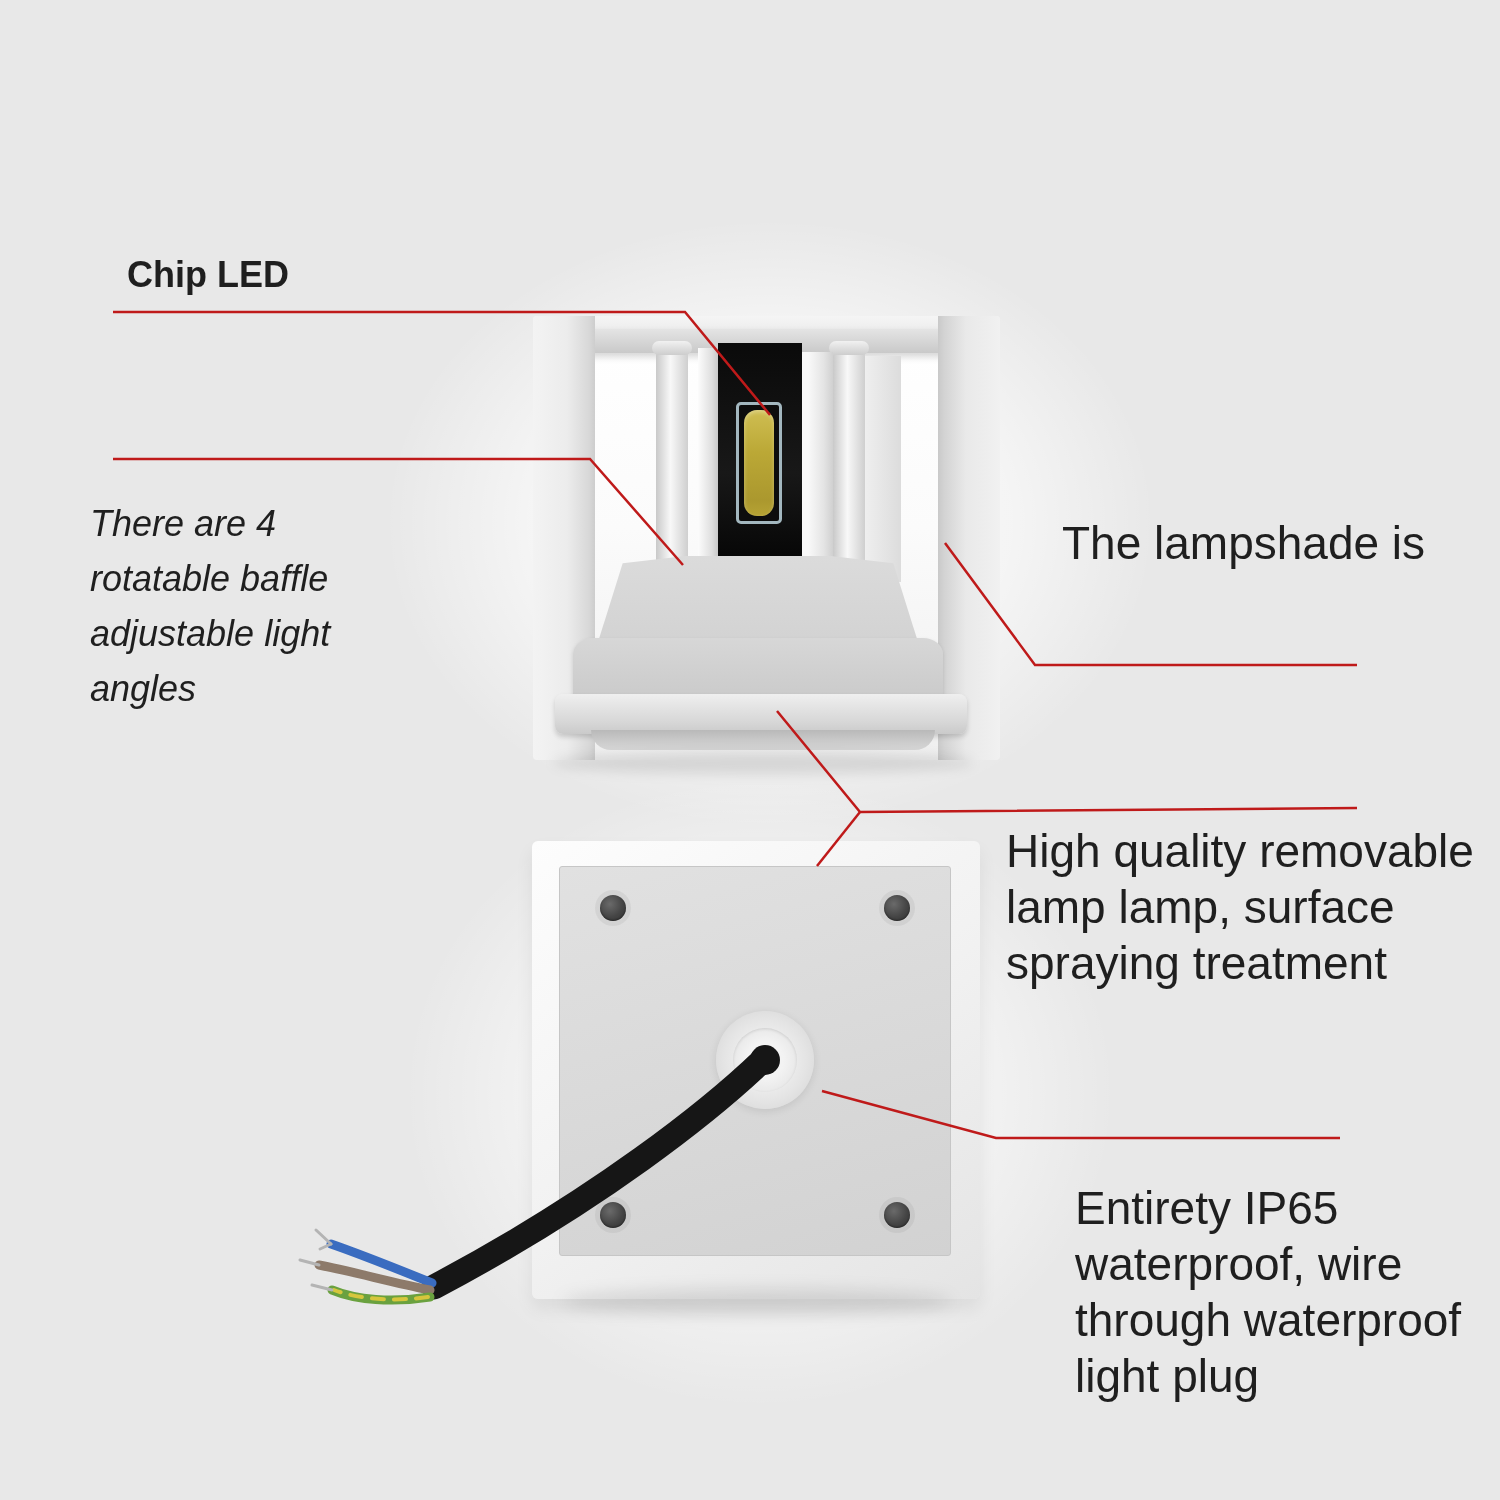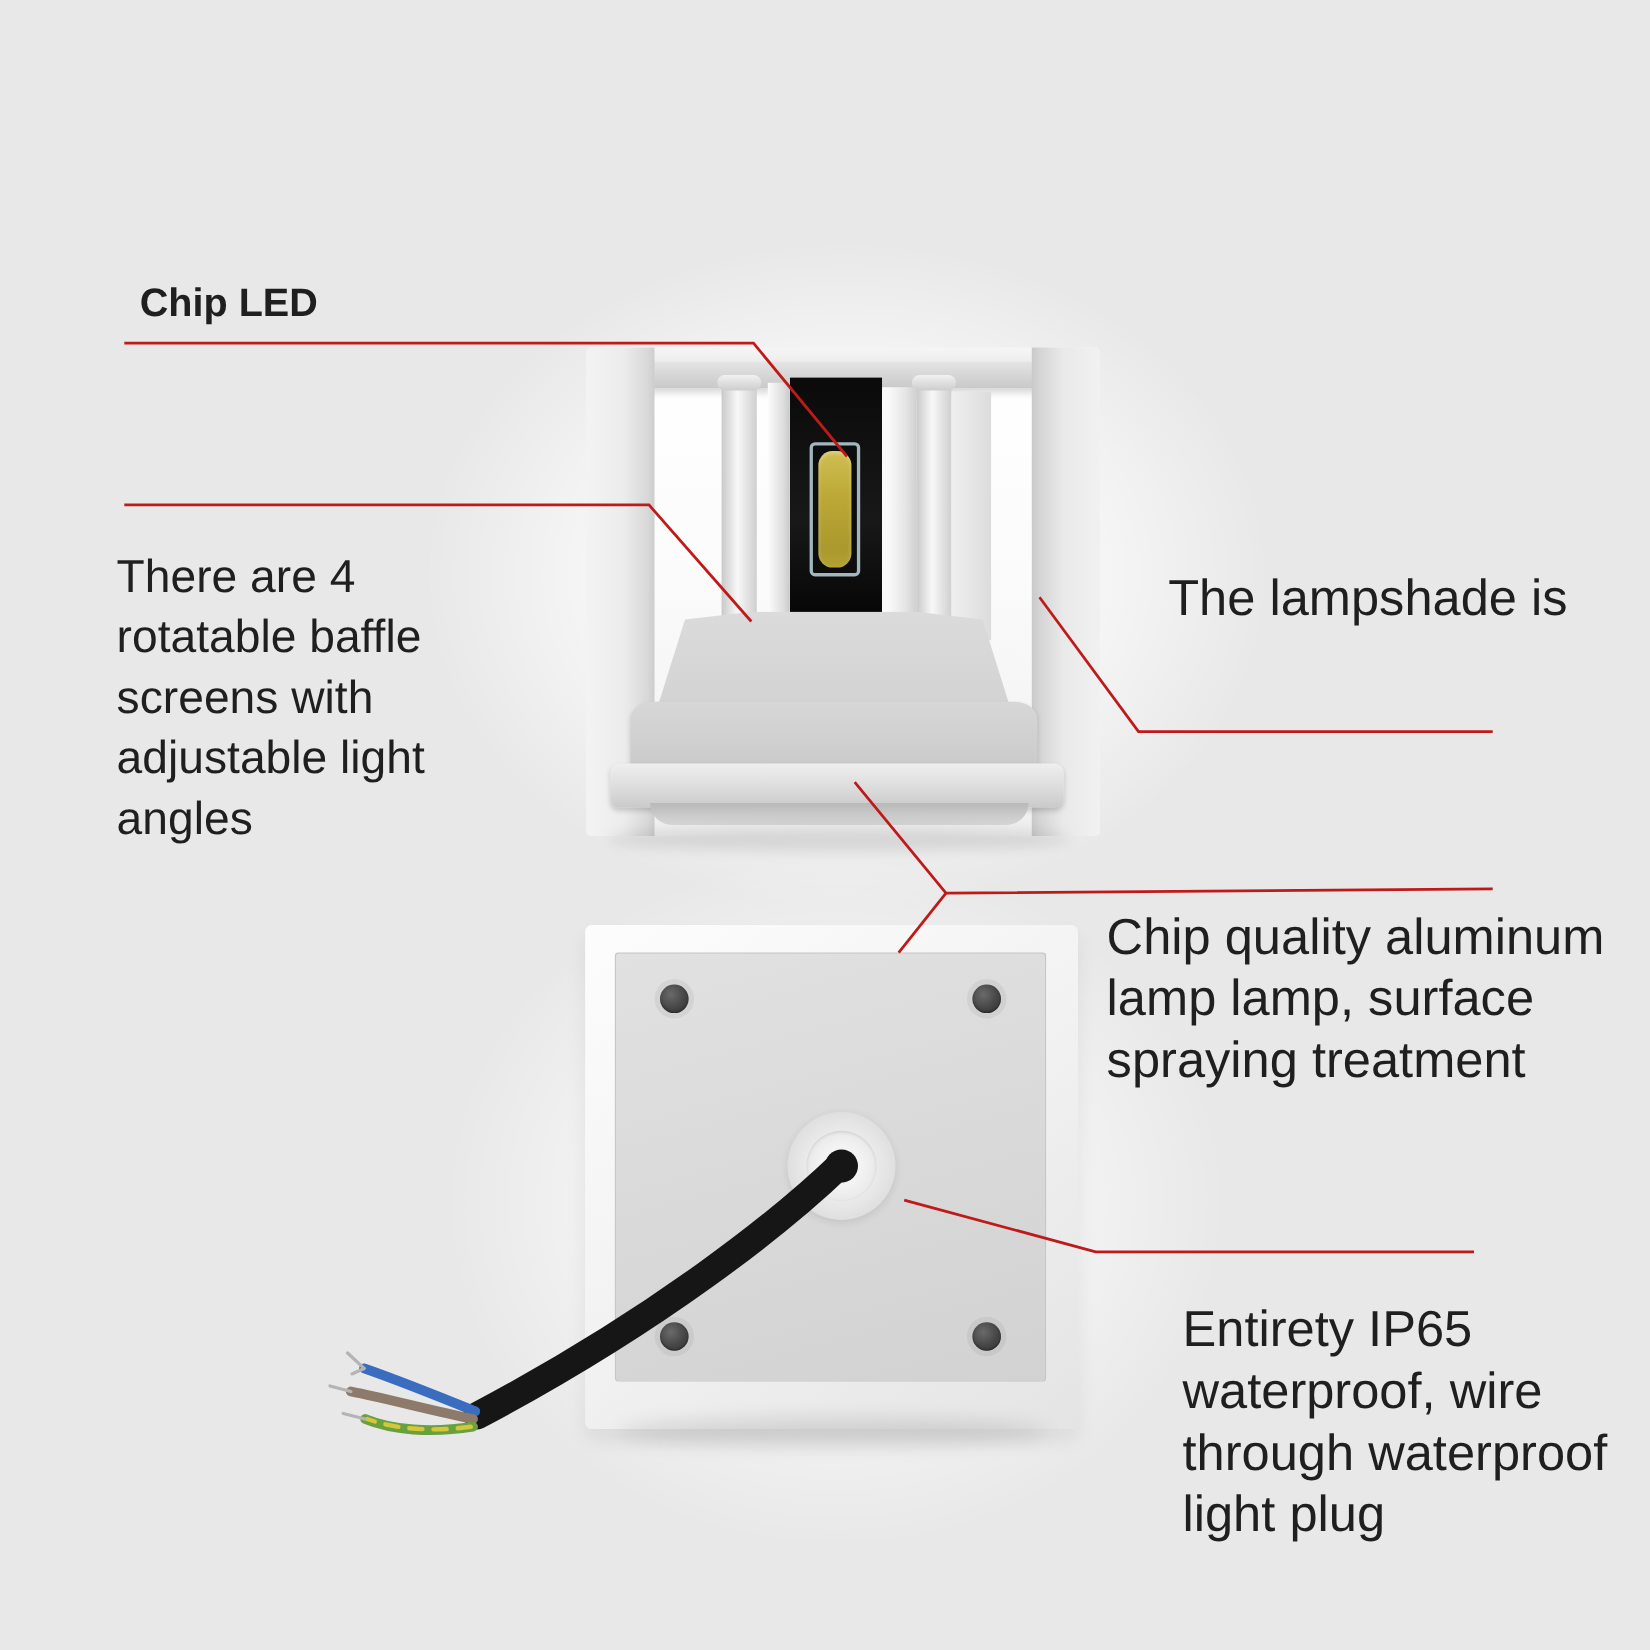--- a/index.html
+++ b/index.html
@@ -80,7 +80,7 @@
   .label{position:absolute;color:#1f1f1f;}
   .label div{white-space:nowrap;}
   #label-chip{left:127px;top:240px;font-size:36px;font-weight:bold;line-height:44px;}
-  #label-baffle{left:106px;top:483px;font-size:42px;line-height:55px;}
+  #label-baffle{left:90px;top:483px;font-size:36px;line-height:55px;font-style:italic;}
   #label-lampshade{left:1062px;top:501px;font-size:46px;line-height:58px;}
   #label-body{left:1006px;top:810px;font-size:46px;line-height:56px;}
   #label-waterproof{left:1075px;top:1167px;font-size:46px;line-height:56px;}

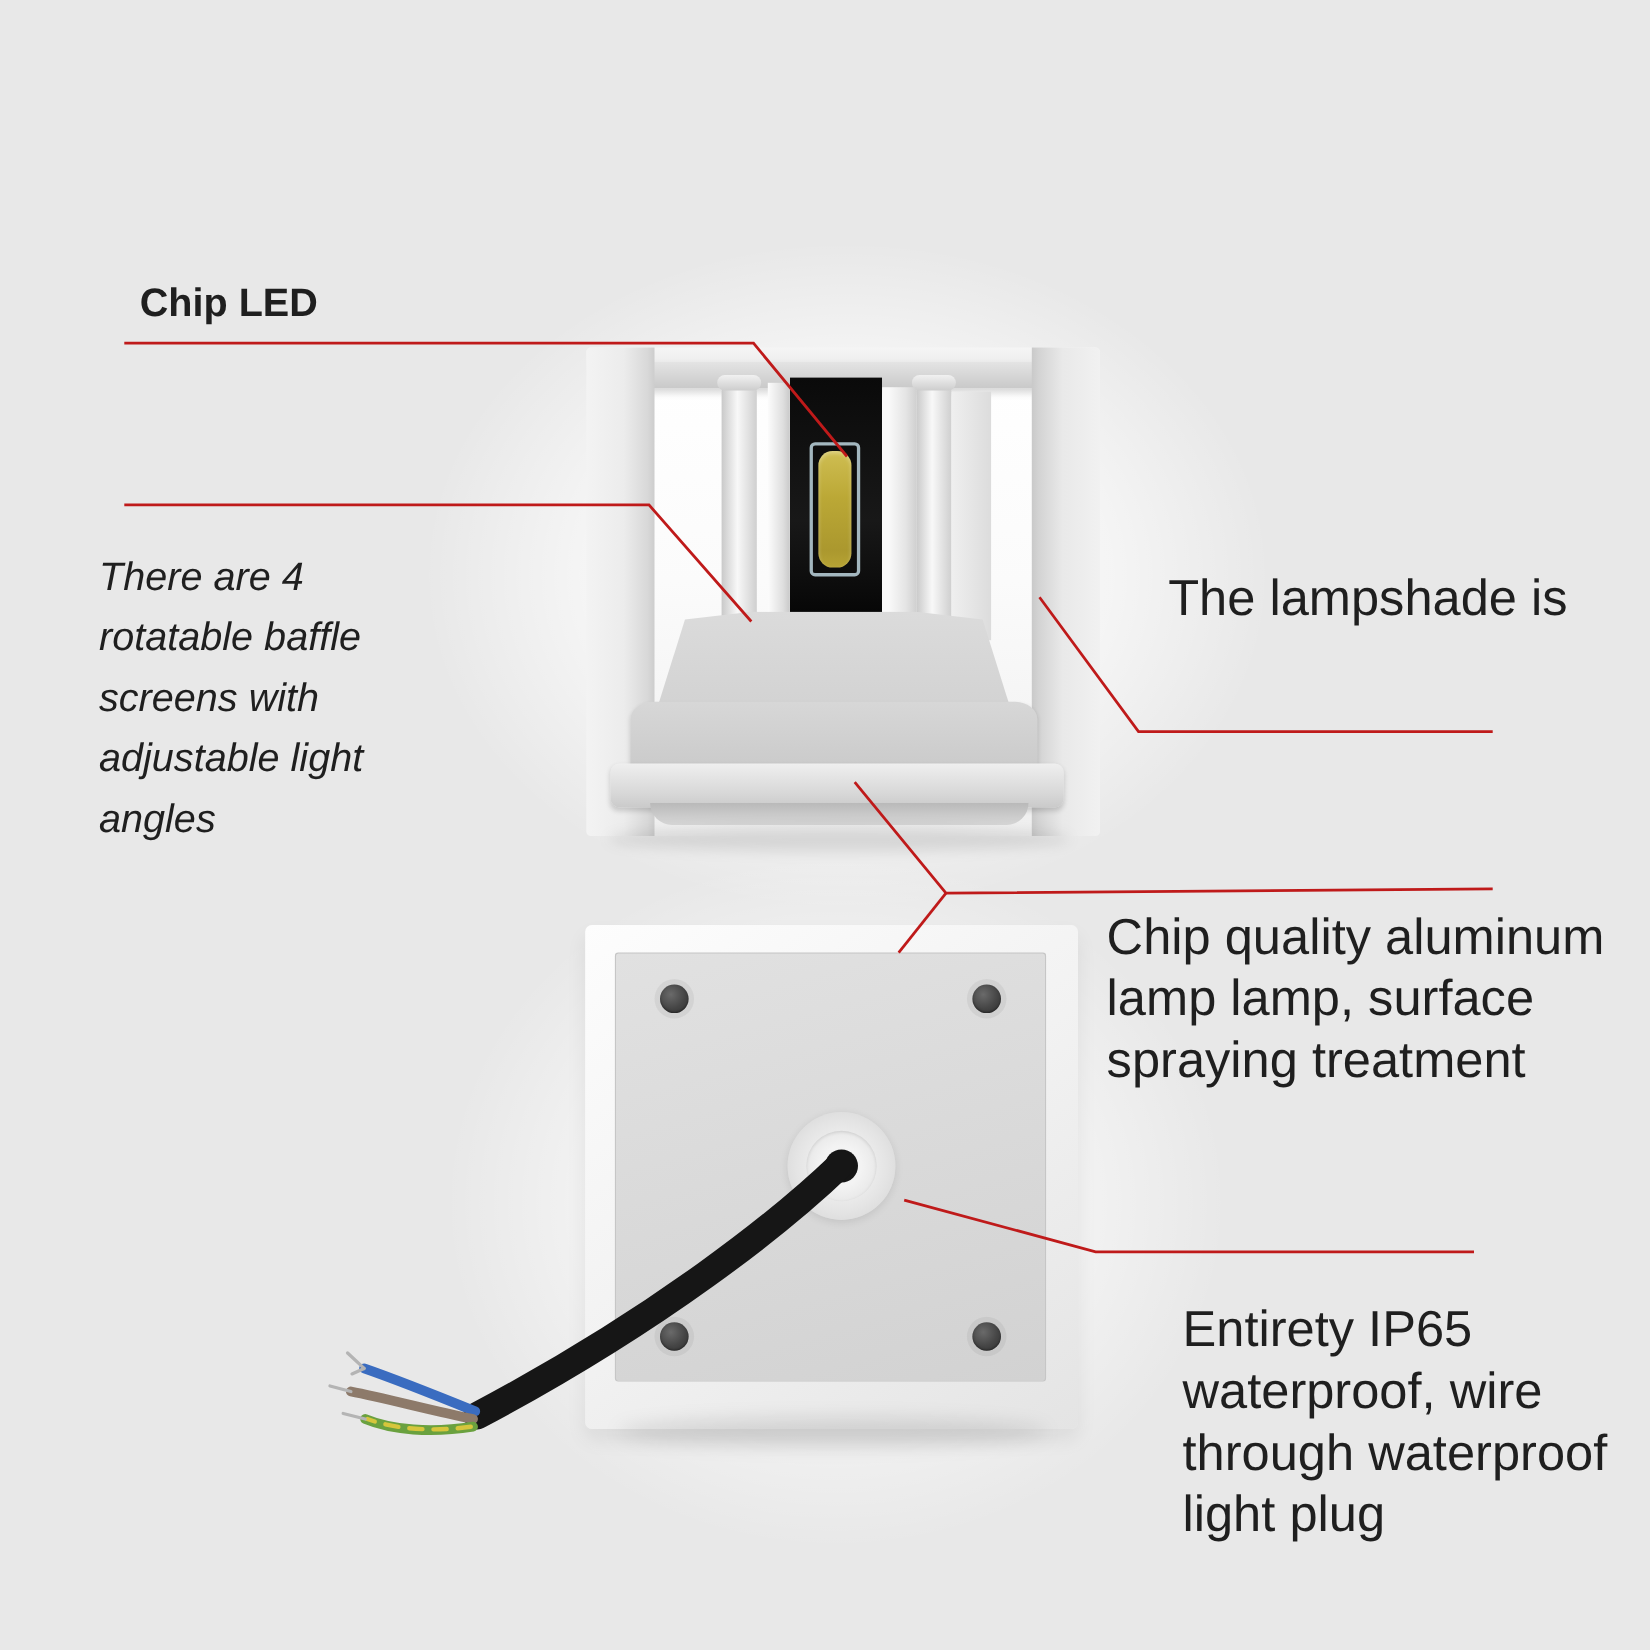--- a/index.html
+++ b/index.html
@@ -162,7 +162,6 @@
   <div class="label" id="label-baffle" style="color: rgb(31, 31, 31);">
     <div>There are 4</div>
     <div>rotatable baffle</div>
-    <div>screens with</div>
     <div>adjustable light</div>
     <div>angles</div>
   </div>

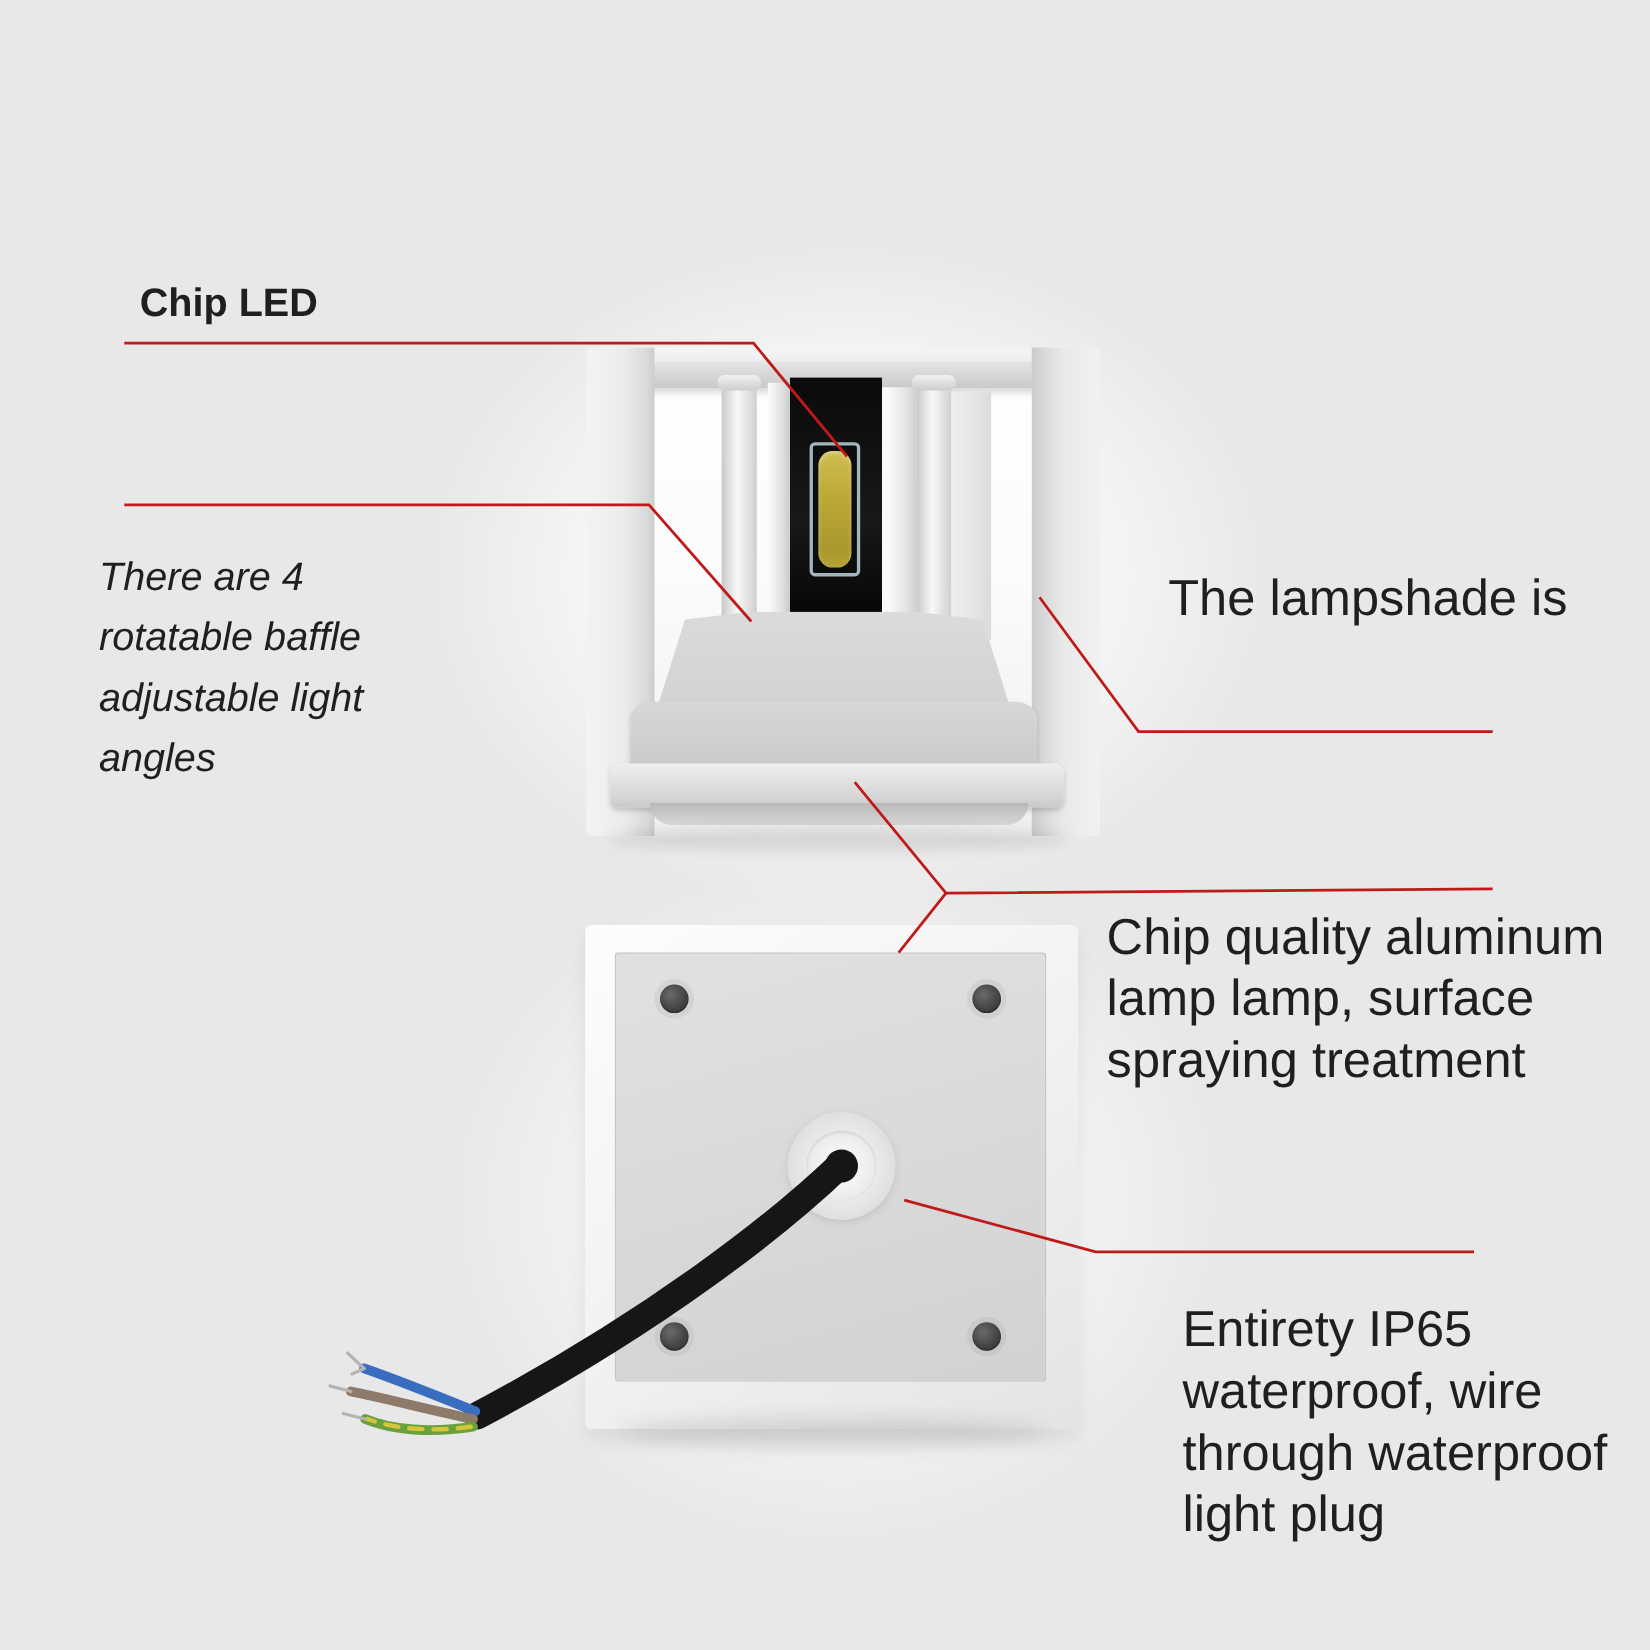--- a/index.html
+++ b/index.html
@@ -171,7 +171,7 @@
   </div>
 
   <div class="label" id="label-body" style="color: rgb(31, 31, 31);">
-    <div>Chip quality aluminum</div>
+    <div>High quality removable</div>
     <div>lamp lamp, surface</div>
     <div>spraying treatment</div>
   </div>

